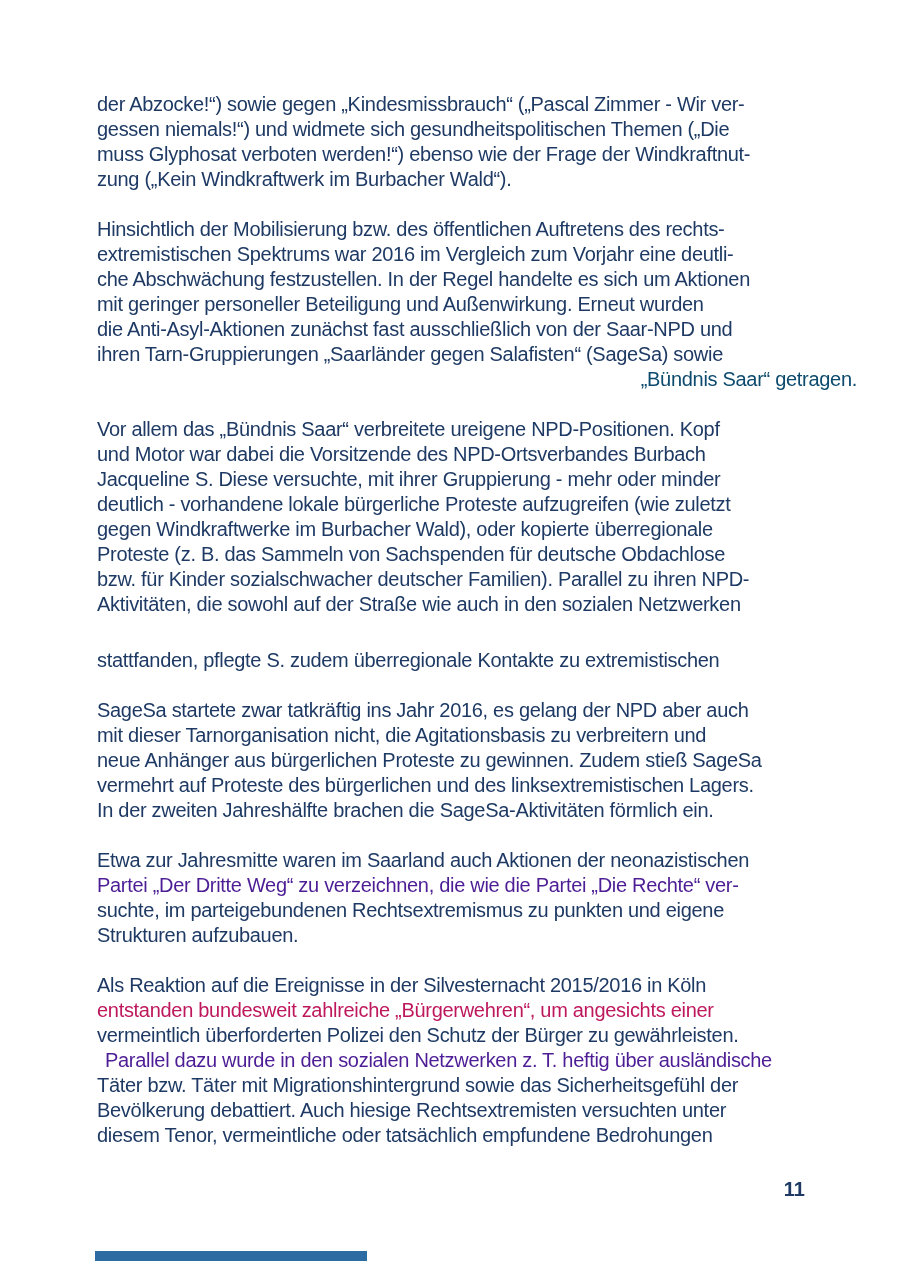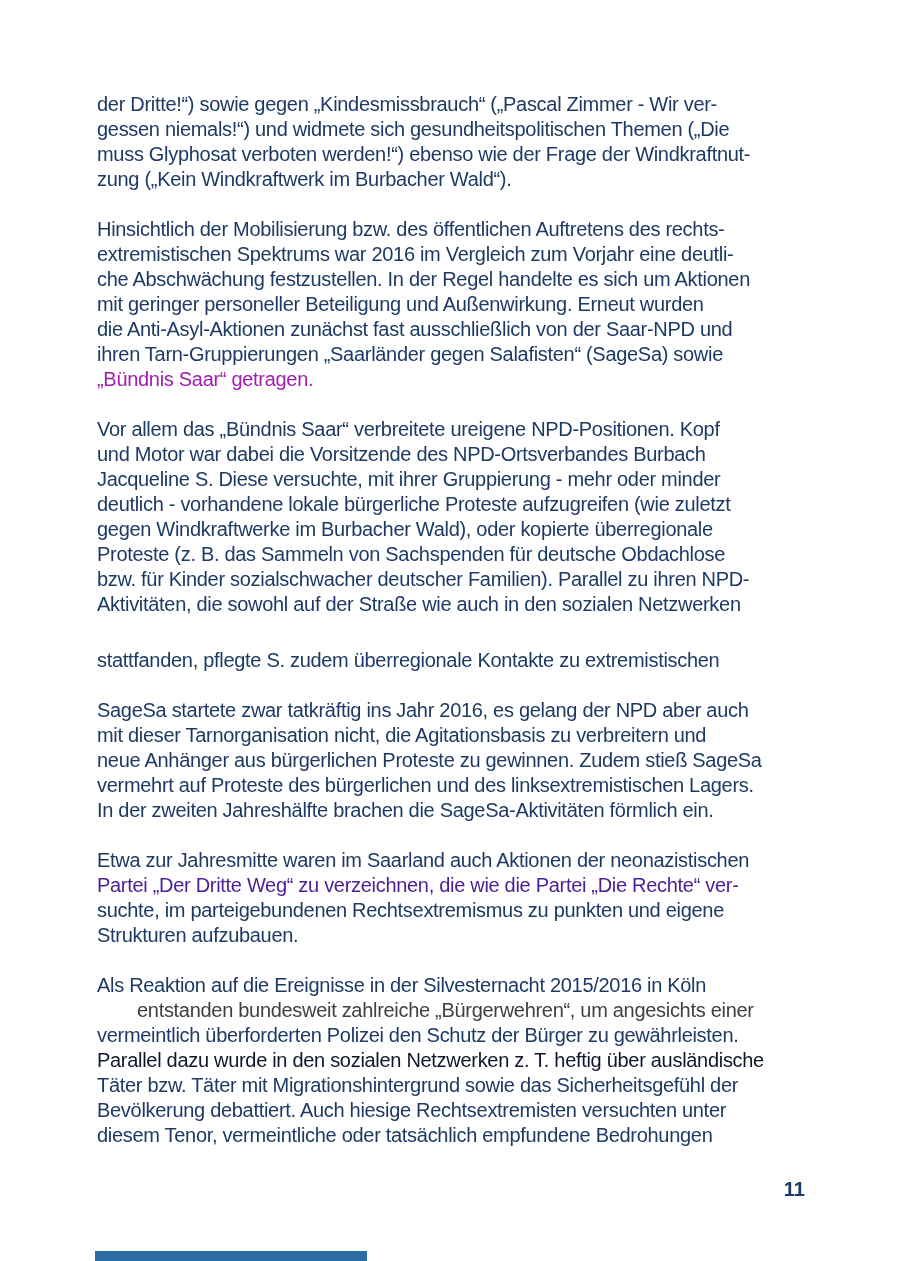--- a/index.html
+++ b/index.html
@@ -56,7 +56,7 @@
 <div class="page">
   <div class="text-block">
       <div class="paragraph">
-        <div class="line" style="color: rgb(30, 58, 100);">der Dritte!“) sowie gegen „Kindesmissbrauch“ („Pascal Zimmer - Wir ver-</div>
+        <div class="line" style="color: rgb(30, 58, 100);">der Abzocke!“) sowie gegen „Kindesmissbrauch“ („Pascal Zimmer - Wir ver-</div>
         <div class="line" style="color: rgb(30, 58, 100);">gessen niemals!“) und widmete sich gesundheitspolitischen Themen („Die</div>
         <div class="line" style="color: rgb(30, 58, 100);">muss Glyphosat verboten werden!“) ebenso wie der Frage der Windkraftnut-</div>
         <div class="line" style="color: rgb(30, 58, 100);">zung („Kein Windkraftwerk im Burbacher Wald“).</div>

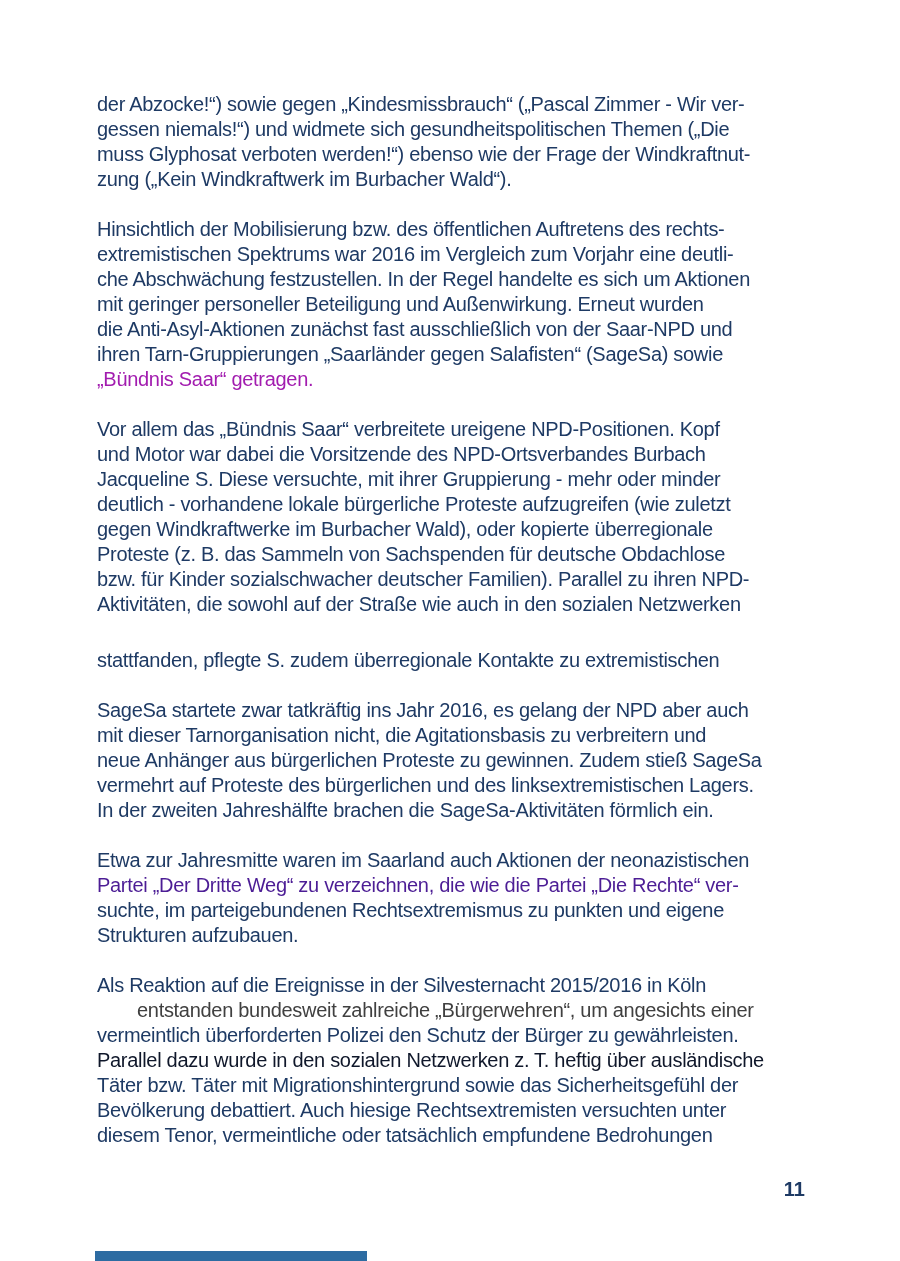--- a/index.html
+++ b/index.html
@@ -68,7 +68,7 @@
         <div class="line" style="color: rgb(30, 58, 100);">mit geringer personeller Beteiligung und Außenwirkung. Erneut wurden</div>
         <div class="line" style="color: rgb(30, 58, 100);">die Anti-Asyl-Aktionen zunächst fast ausschließlich von der Saar-NPD und</div>
         <div class="line" style="color: rgb(30, 58, 100);">ihren Tarn-Gruppierungen „Saarländer gegen Salafisten“ (SageSa) sowie</div>
-        <div class="line" style="color: #a21caf;">„Bündnis Saar“ getragen.</div>
+        <div class="line" style="color: #0c4a6e; text-align: right;">„Bündnis Saar“ getragen.</div>
       </div>
       <div class="paragraph">
         <div class="line" style="color: rgb(30, 58, 100);">Vor allem das „Bündnis Saar“ verbreitete ureigene NPD-Positionen. Kopf</div>

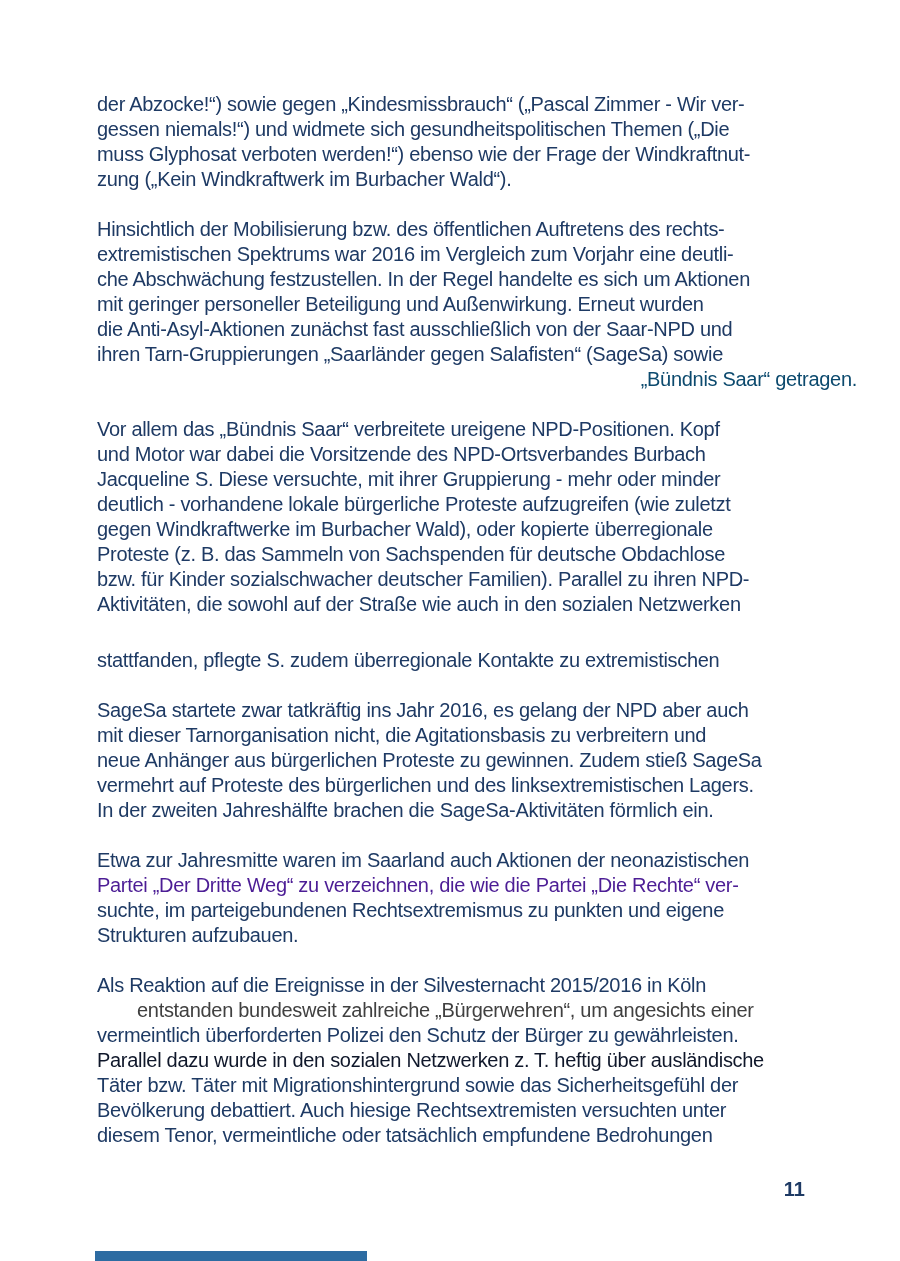--- a/index.html
+++ b/index.html
@@ -96,7 +96,7 @@
       </div>
       <div class="paragraph">
         <div class="line" style="color: rgb(30, 58, 100);">Als Reaktion auf die Ereignisse in der Silvesternacht 2015/2016 in Köln</div>
-        <div class="line" style="color: #404040; margin-left: 40px;">entstanden bundesweit zahlreiche „Bürgerwehren“, um angesichts einer</div>
+        <div class="line" style="color: #be185d;">entstanden bundesweit zahlreiche „Bürgerwehren“, um angesichts einer</div>
         <div class="line" style="color: rgb(30, 58, 100);">vermeintlich überforderten Polizei den Schutz der Bürger zu gewährleisten.</div>
         <div class="line" style="color: #0f172a;">Parallel dazu wurde in den sozialen Netzwerken z. T. heftig über ausländische</div>
         <div class="line" style="color: rgb(30, 58, 100);">Täter bzw. Täter mit Migrationshintergrund sowie das Sicherheitsgefühl der</div>

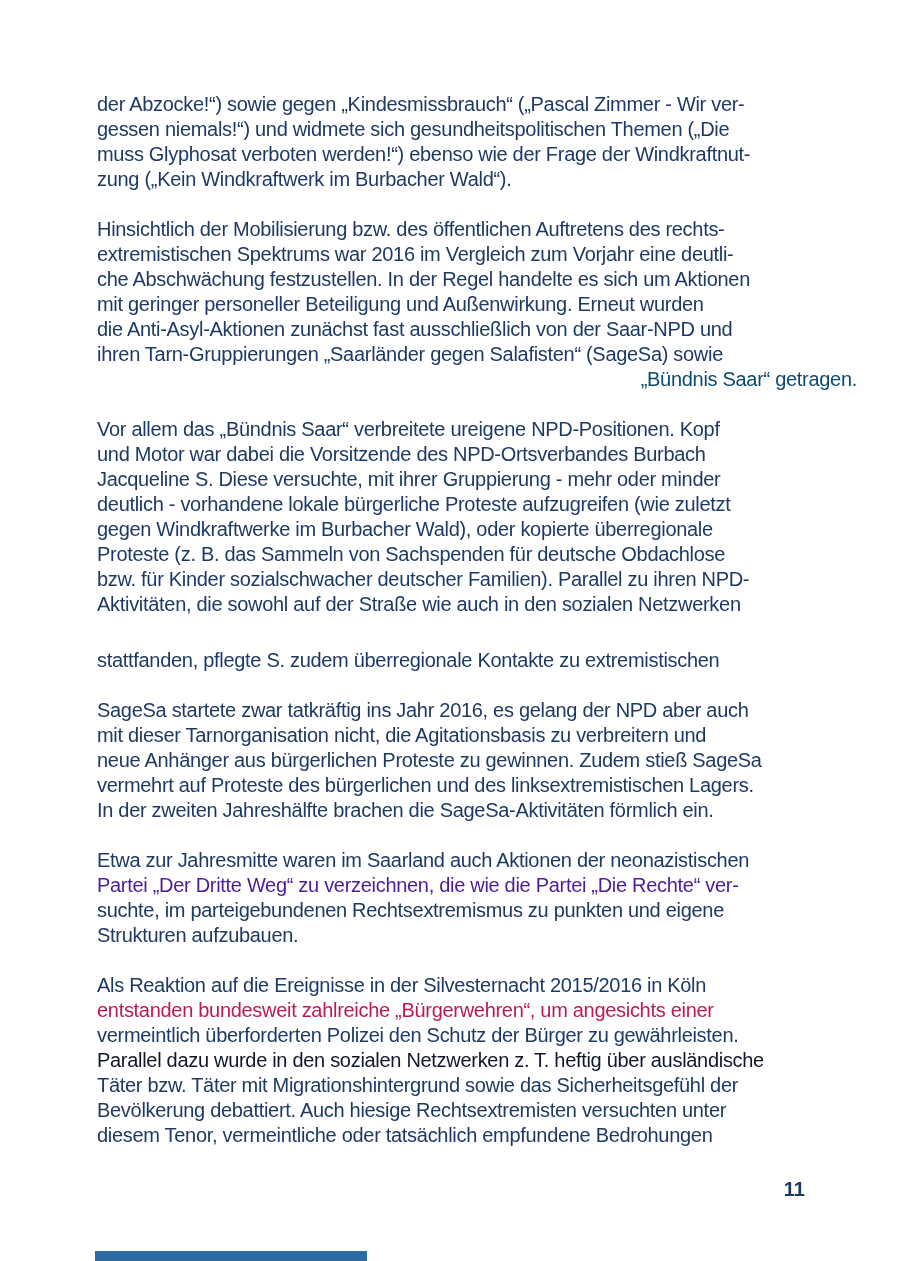--- a/index.html
+++ b/index.html
@@ -98,7 +98,7 @@
         <div class="line" style="color: rgb(30, 58, 100);">Als Reaktion auf die Ereignisse in der Silvesternacht 2015/2016 in Köln</div>
         <div class="line" style="color: #be185d;">entstanden bundesweit zahlreiche „Bürgerwehren“, um angesichts einer</div>
         <div class="line" style="color: rgb(30, 58, 100);">vermeintlich überforderten Polizei den Schutz der Bürger zu gewährleisten.</div>
-        <div class="line" style="color: #0f172a;">Parallel dazu wurde in den sozialen Netzwerken z. T. heftig über ausländische</div>
+        <div class="line" style="color: #4c1d95; margin-left: 8px;">Parallel dazu wurde in den sozialen Netzwerken z. T. heftig über ausländische</div>
         <div class="line" style="color: rgb(30, 58, 100);">Täter bzw. Täter mit Migrationshintergrund sowie das Sicherheitsgefühl der</div>
         <div class="line" style="color: rgb(30, 58, 100);">Bevölkerung debattiert. Auch hiesige Rechtsextremisten versuchten unter</div>
         <div class="line" style="color: rgb(30, 58, 100);">diesem Tenor, vermeintliche oder tatsächlich empfundene Bedrohungen</div>

